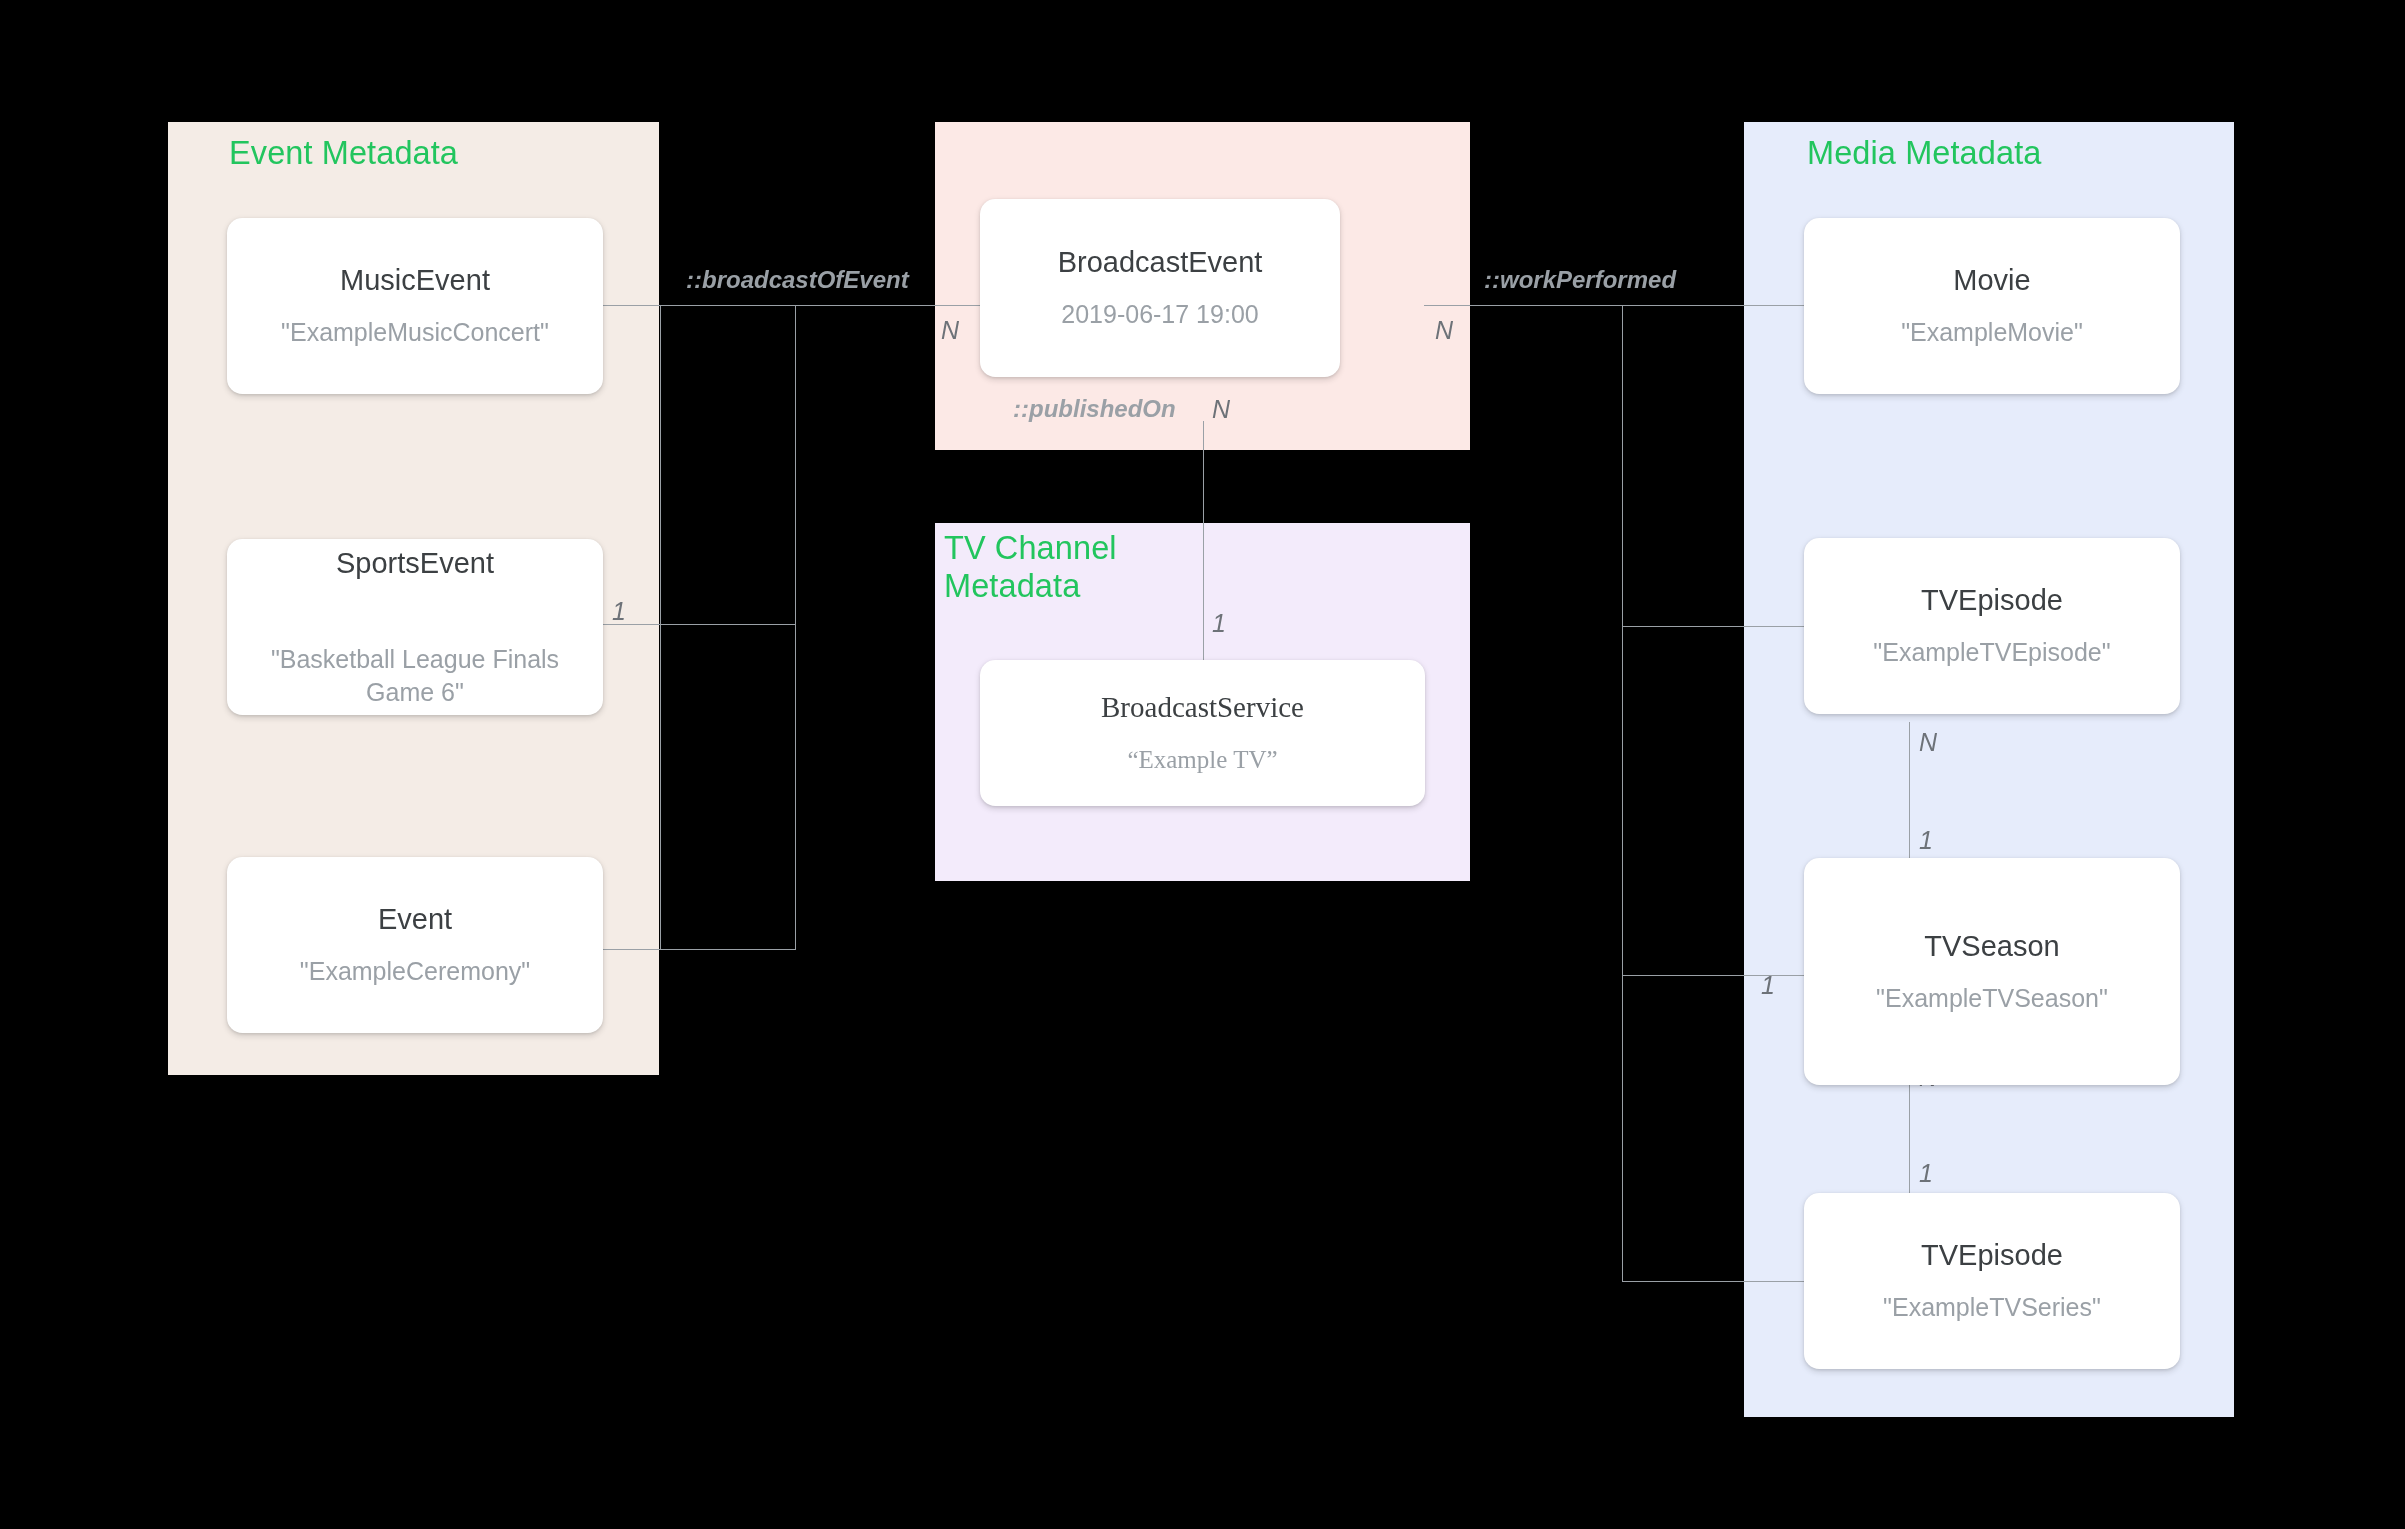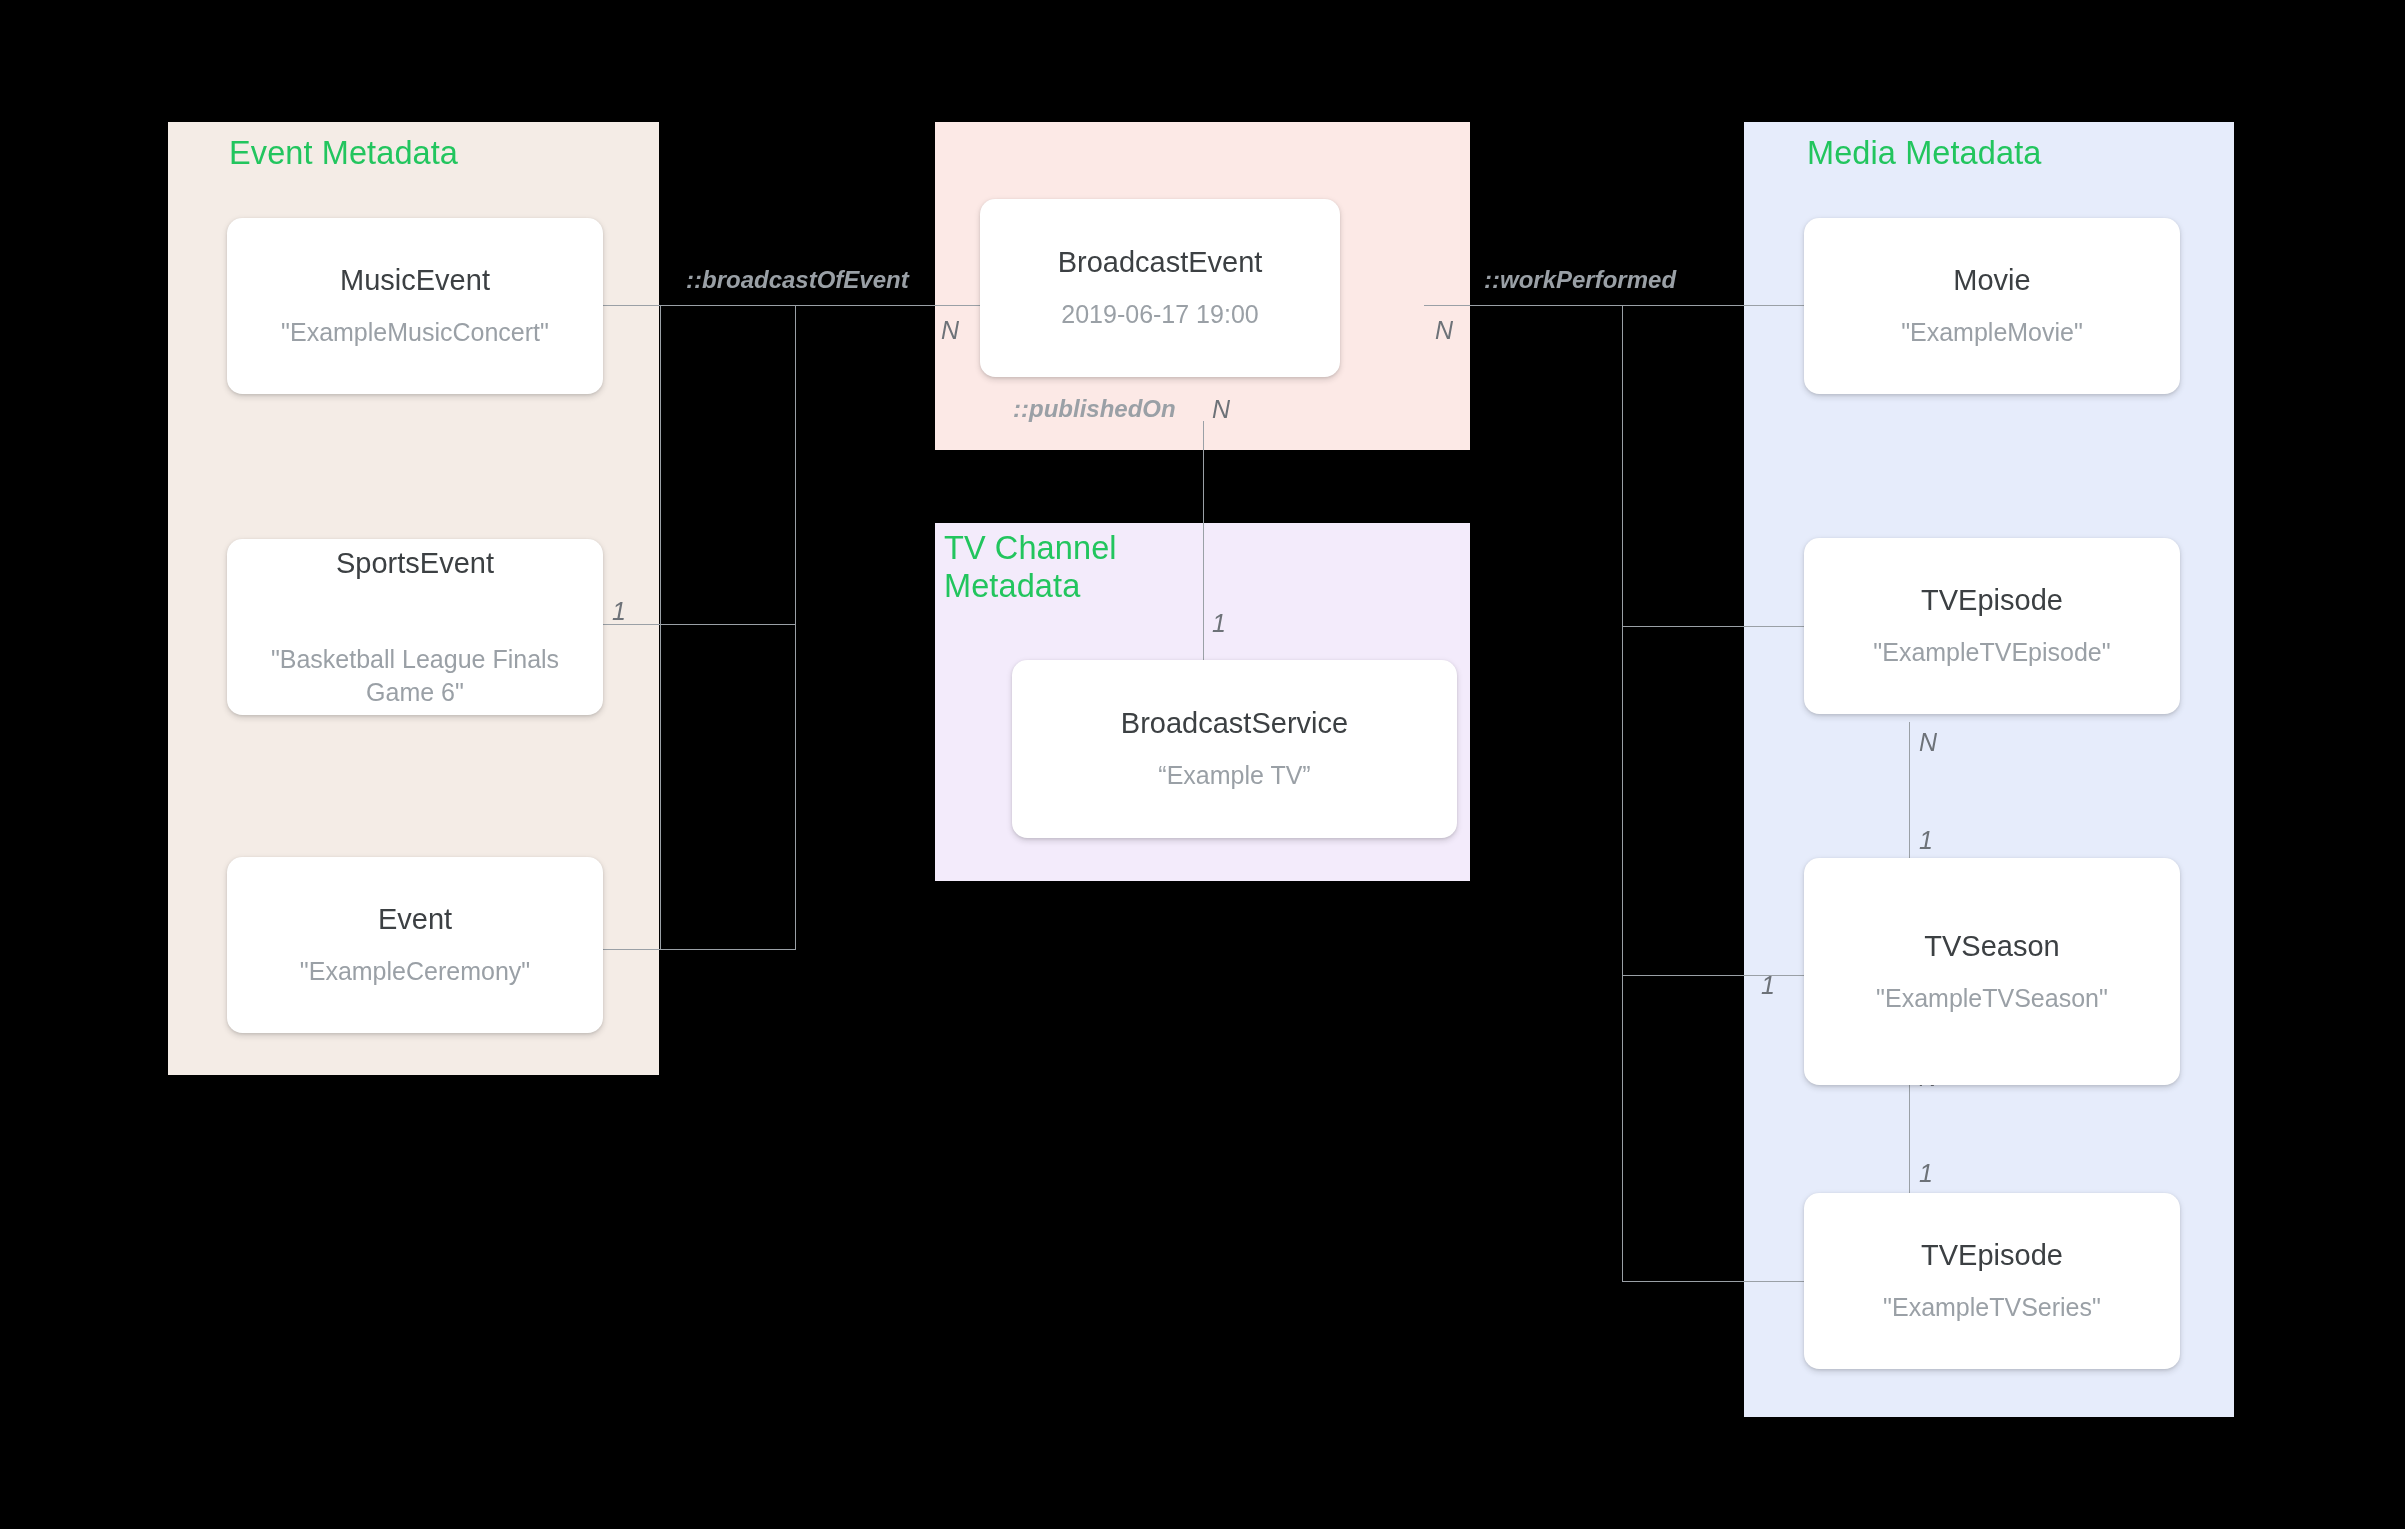--- a/index.html
+++ b/index.html
@@ -172,7 +172,7 @@
     <div class="card-value">2019-06-17 19:00</div>
   </div>
 
-  <div class="card" style="left:1012px; top:660px; width:445px; height:178px;">
+  <div class="card" style="left:980px; top:660px; width:445px; height:146px;font-family:Liberation Serif, serif;">
     <div class="card-type">BroadcastService</div>
     <div class="card-value">“Example TV”</div>
   </div>

